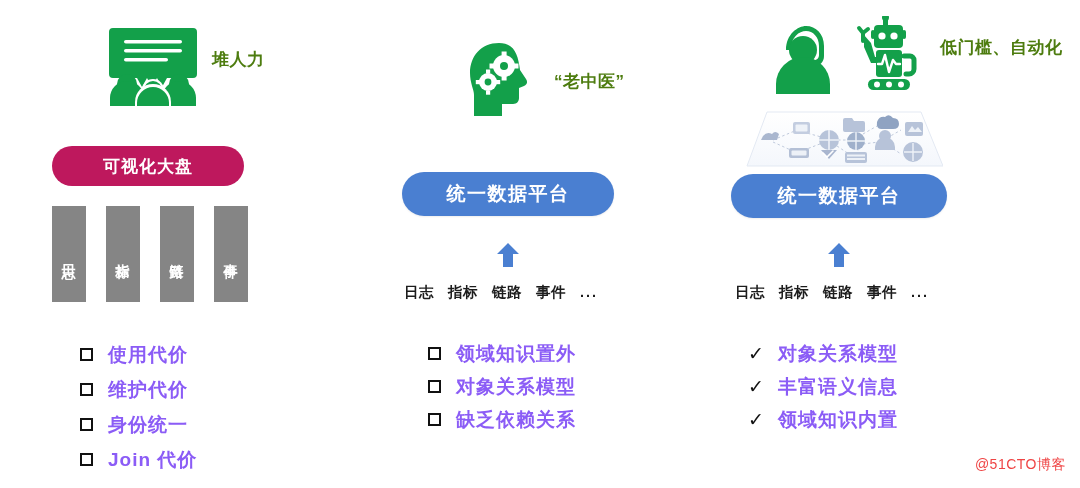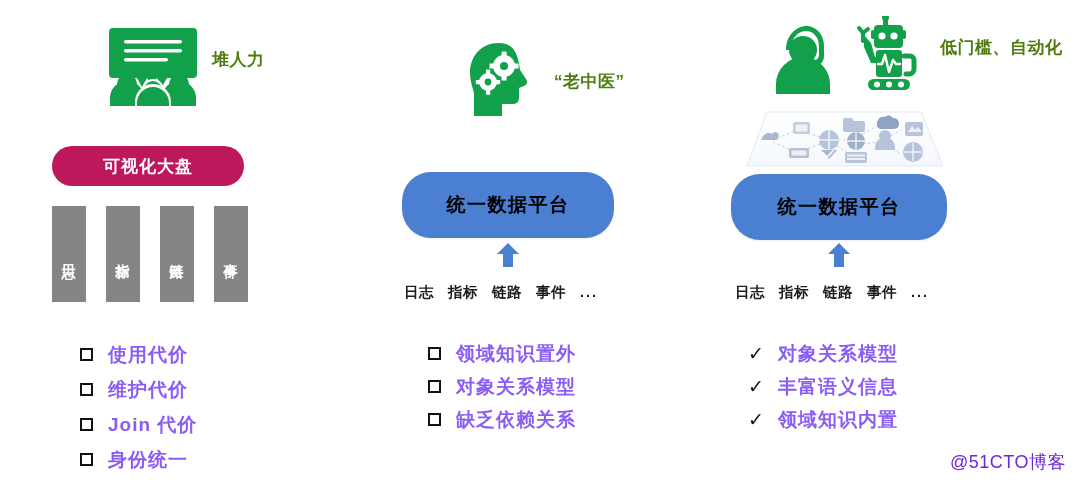--- a/index.html
+++ b/index.html
@@ -80,13 +80,13 @@
   
   .blue-pill {
     position: absolute;
-    height: 66px;
+    height: 44px;
     background: #4A7FD1;
     border-radius: 29px;
     display: flex;
     align-items: center;
     justify-content: center;
-    color: #000000;
+    color: #ffffff;
     font-size: 19px;
     font-weight: bold;
     letter-spacing: 1.5px;

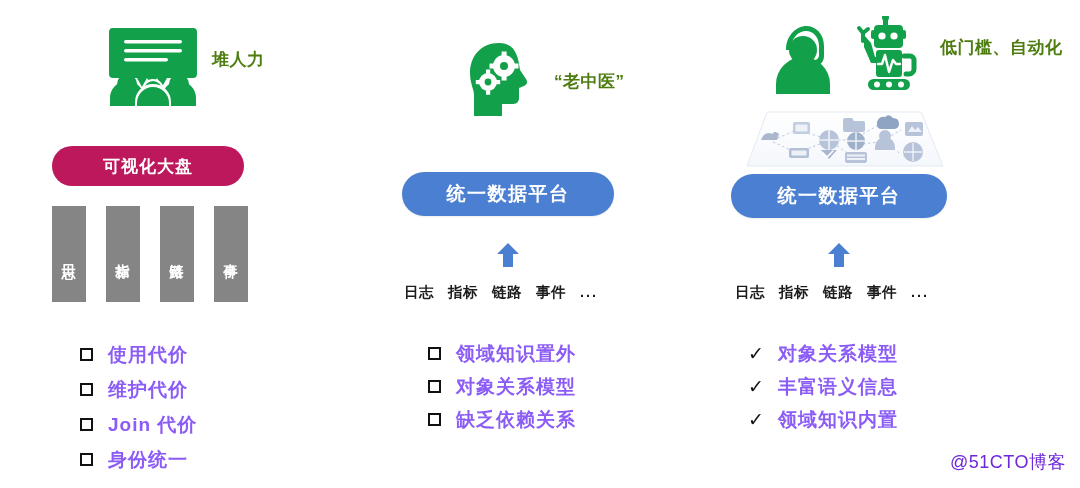--- a/index.html
+++ b/index.html
@@ -214,13 +214,13 @@
       <span class="mark">
           <span class="sq-mark"></span>
         </span>
+      <span class="txt">身份统一</span>
+    </div>
+    <div class="bullet-row">
+      <span class="mark">
+          <span class="sq-mark"></span>
+        </span>
       <span class="txt">Join 代价</span>
-    </div>
-    <div class="bullet-row">
-      <span class="mark">
-          <span class="sq-mark"></span>
-        </span>
-      <span class="txt">身份统一</span>
     </div>
   </div>
 

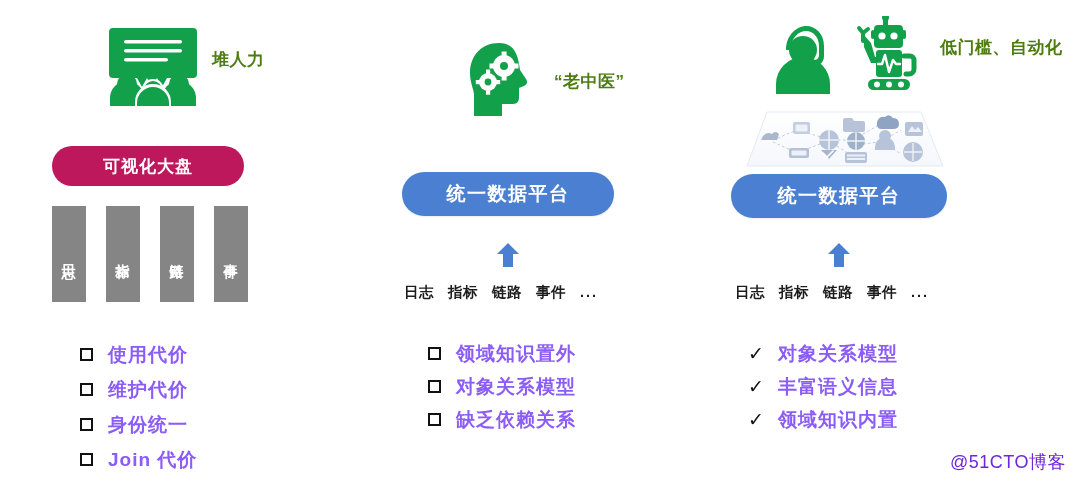--- a/index.html
+++ b/index.html
@@ -156,8 +156,8 @@
     position: absolute;
     right: 14px;
     bottom: 14px;
-    color: #6d28d9;
-    font-size: 18px;
+    color: #ef4444;
+    font-size: 14px;
     letter-spacing: 0.5px;
     user-select: none;
   }

